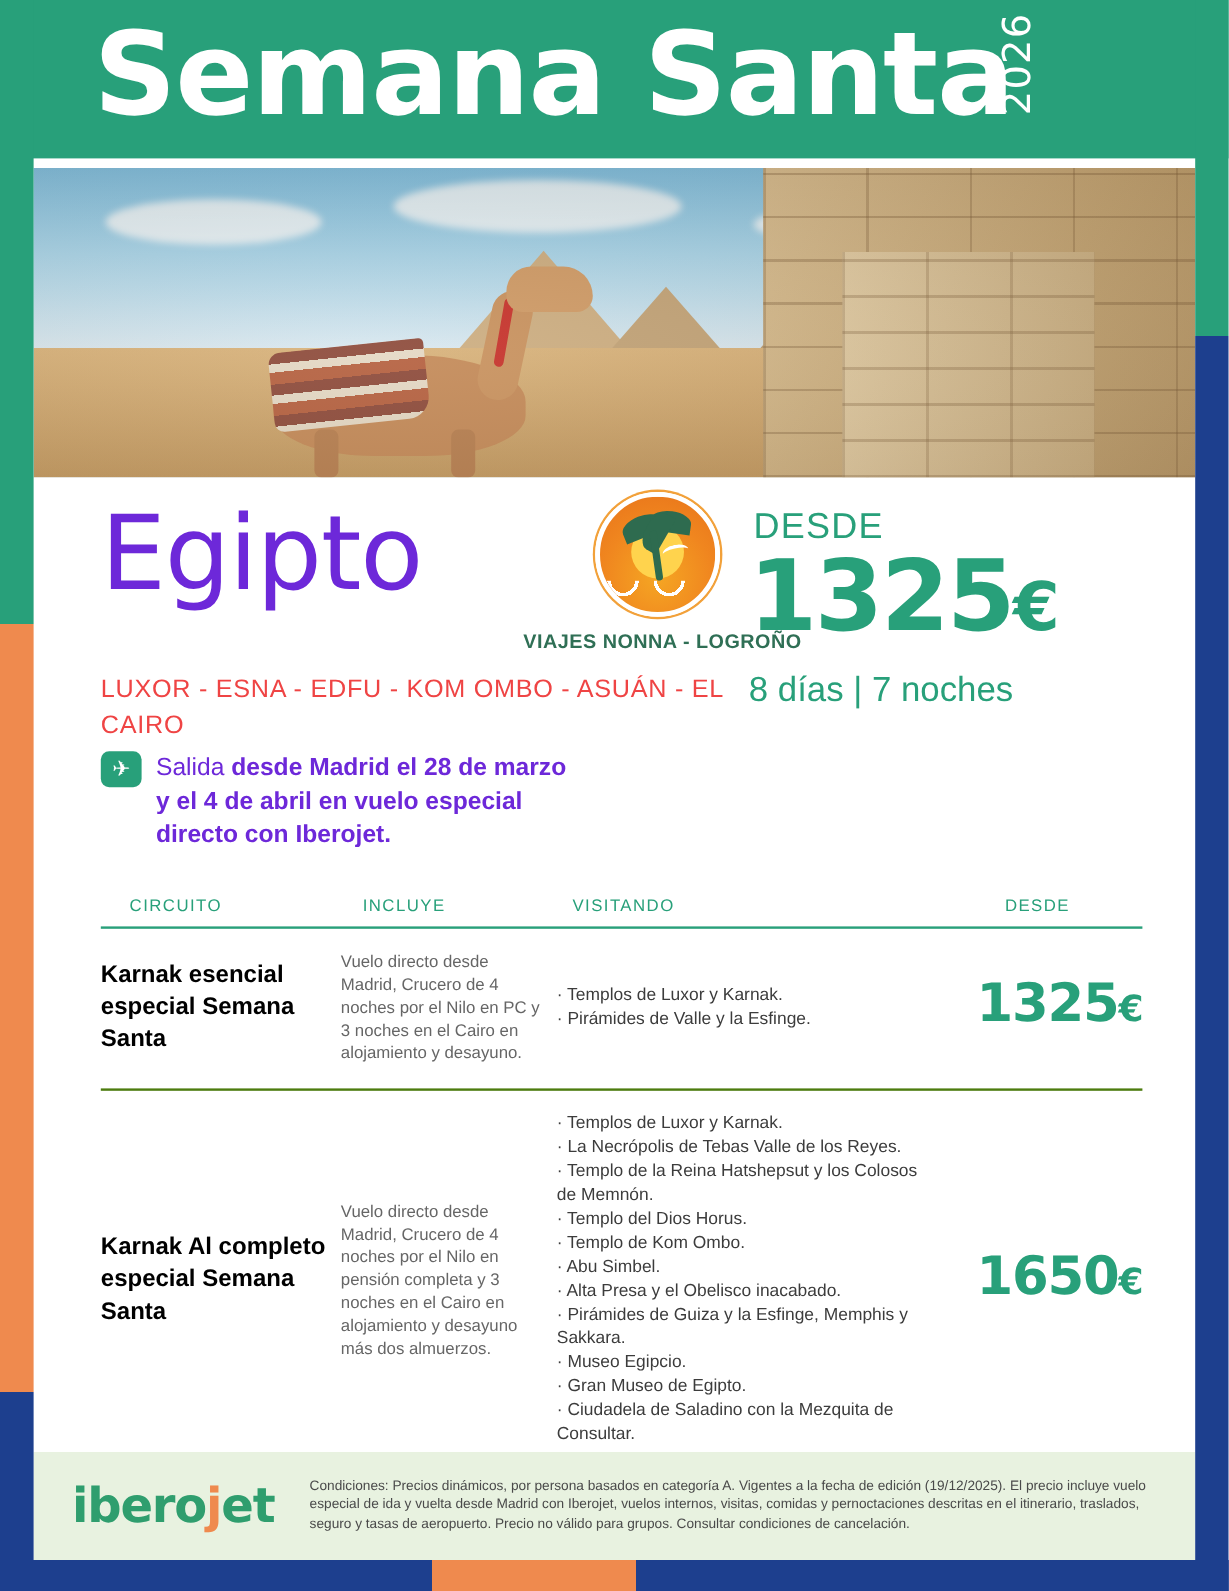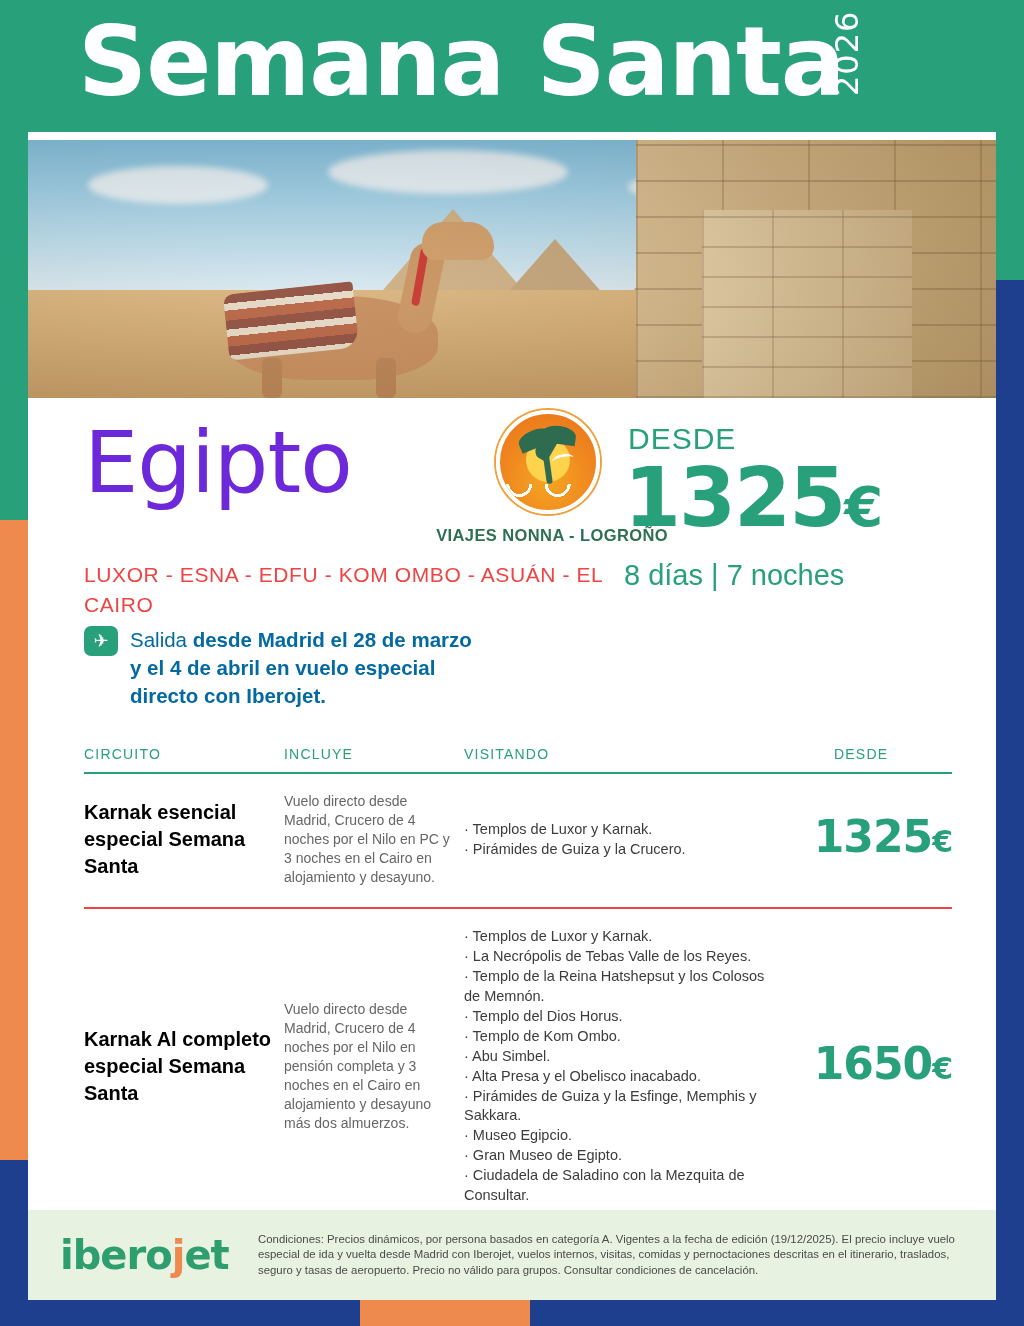--- a/index.html
+++ b/index.html
@@ -275,7 +275,7 @@
     flex: 0 0 auto;
   }
   .departure .dep-text {
-    font-size: 20.5px; line-height: 28px; color: #0369a1;
+    font-size: 20.5px; line-height: 28px; color: #6d28d9;
   }
   .departure .dep-text b { font-weight: bold; }
 

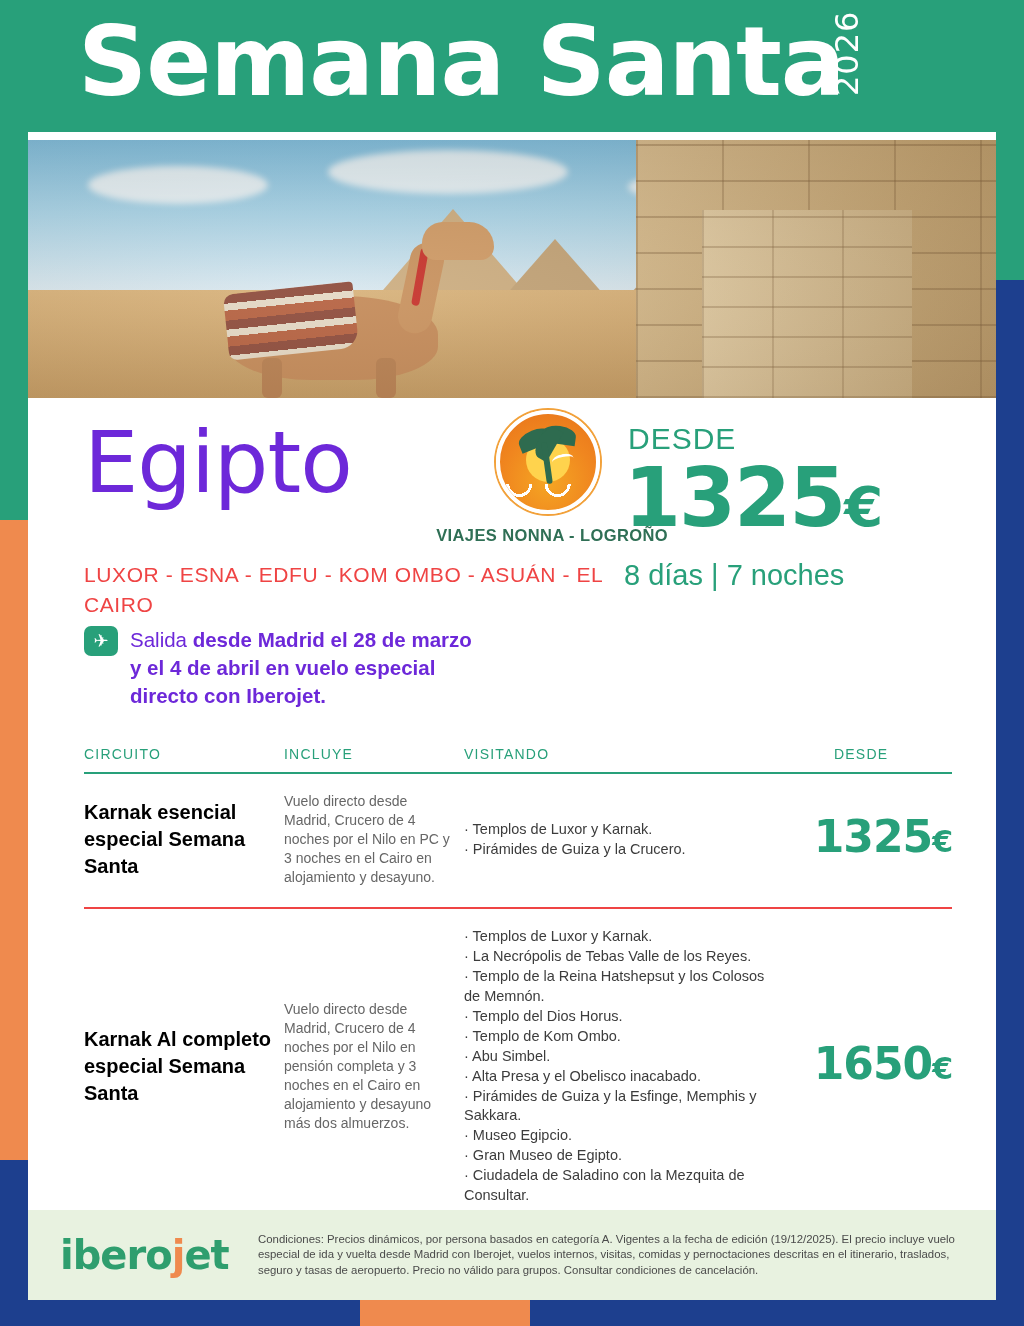--- a/index.html
+++ b/index.html
@@ -288,7 +288,7 @@
     padding-bottom: 10px;
     border-bottom: 2px solid #28a07a;
   }
-  .col-circuito { width: 200px; }
+  .col-circuito { width: 200px; margin-left: 24px; }
   .col-incluye  { width: 180px; }
   .col-visitando{ width: 330px; }
   .col-desde    { width: 158px; text-align: left; padding-left: 40px; }

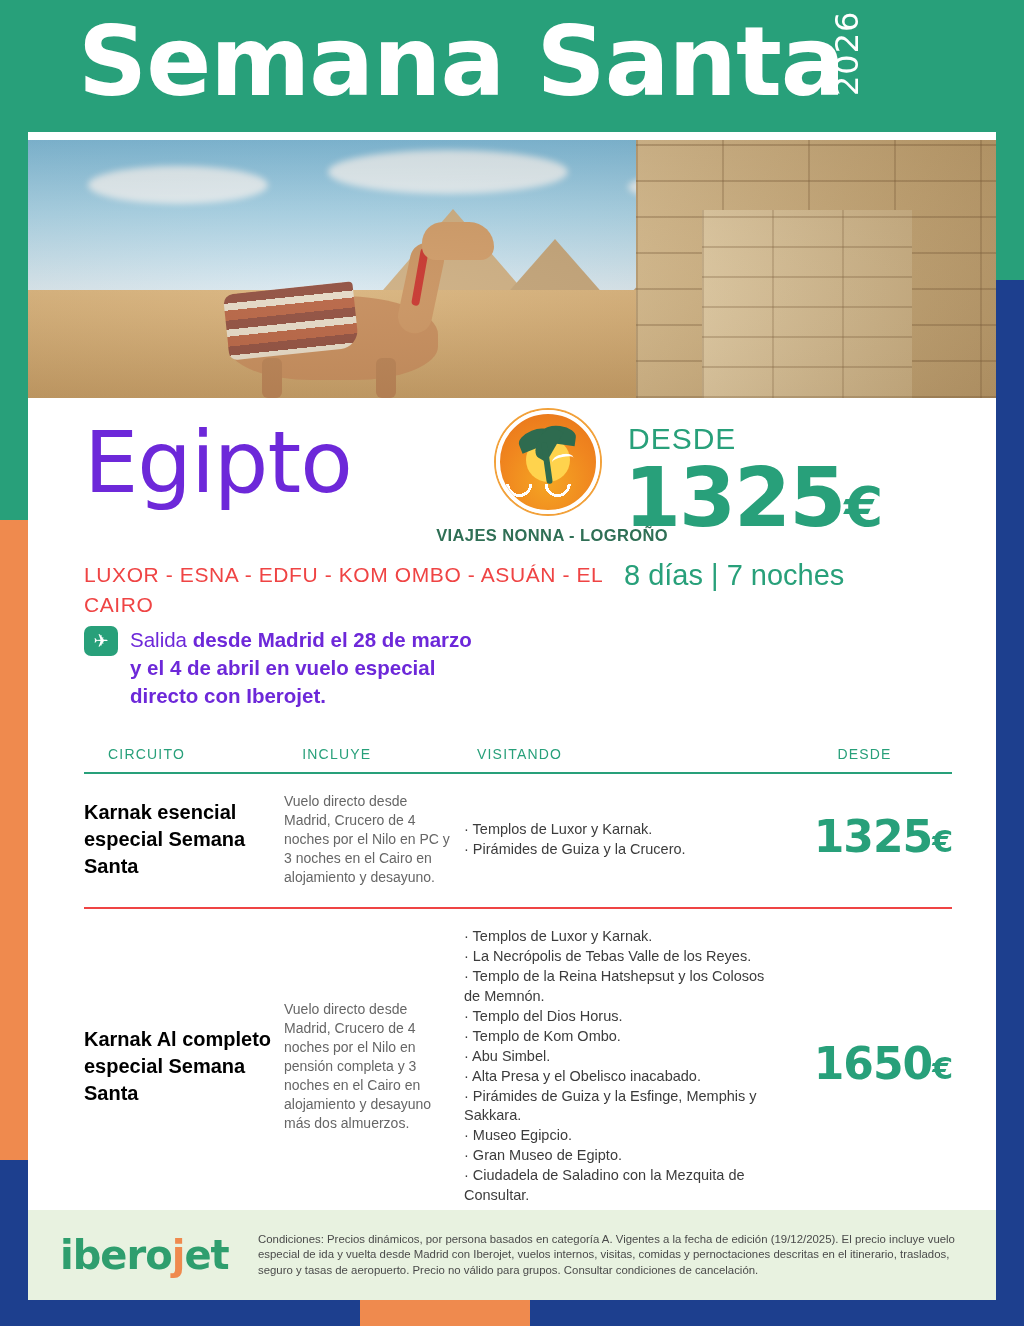--- a/index.html
+++ b/index.html
@@ -295,7 +295,7 @@
 
   .trow {
     display: flex; padding: 18px 0 20px 0;
-    border-bottom: 2px solid #ef4444;
+    border-bottom: 2px solid #4d7c0f;
     align-items: flex-start;
   }
   .trow:last-child { border-bottom: 2px solid #28a07a; }

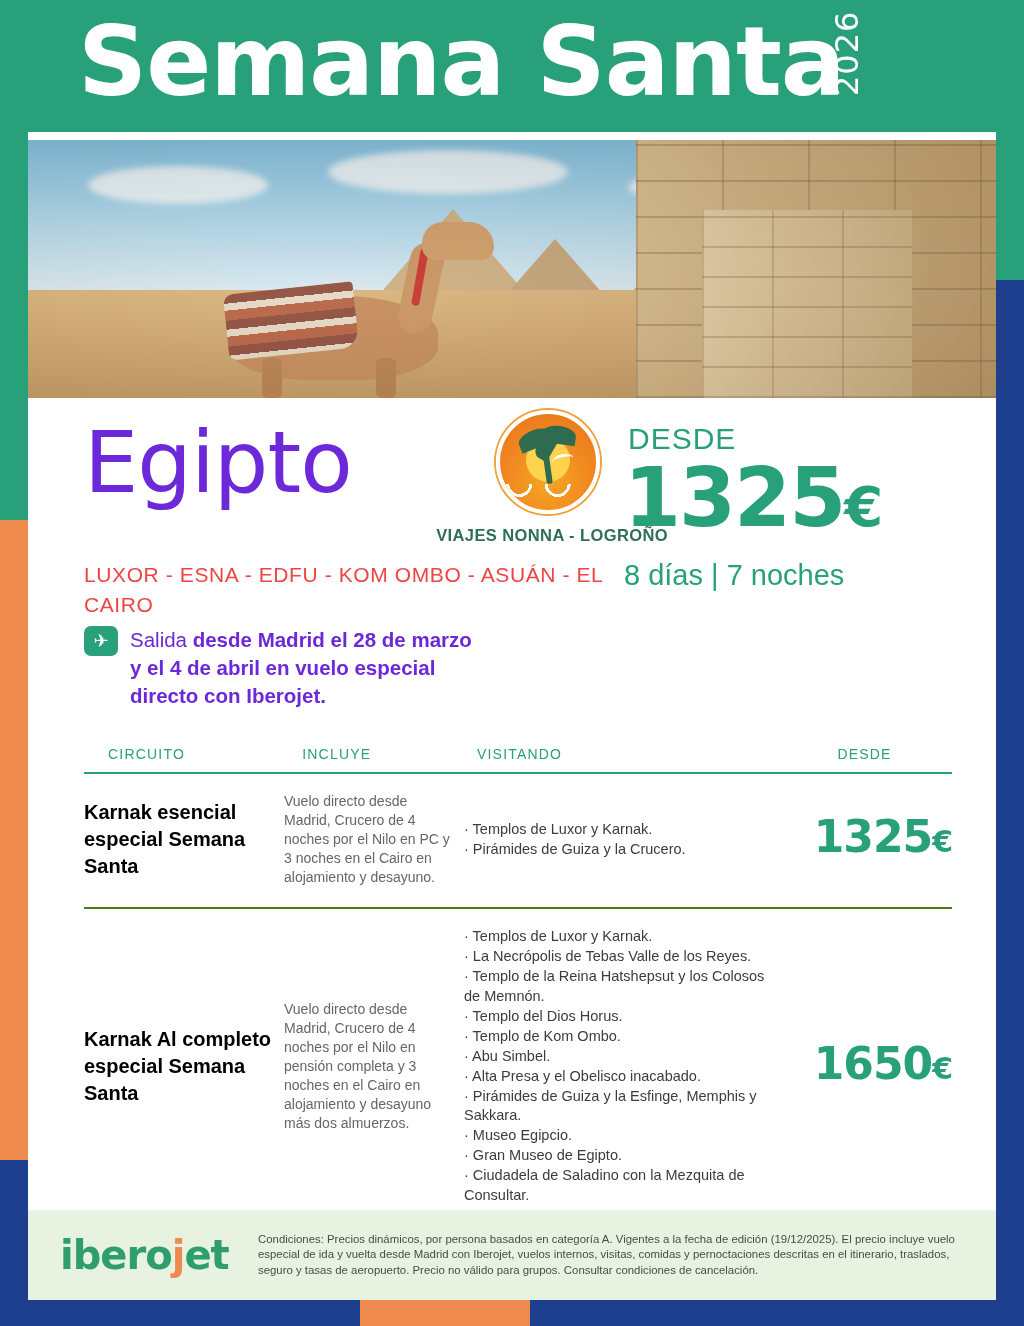--- a/index.html
+++ b/index.html
@@ -438,7 +438,7 @@
         <div class="cell-visitando">
           <ul>
               <li>· Templos de Luxor y Karnak.</li>
-              <li>· Pirámides de Guiza y la Crucero.</li>
+              <li>· Pirámides de Valle y la Esfinge.</li>
             </ul>
         </div>
         <div class="cell-desde">

